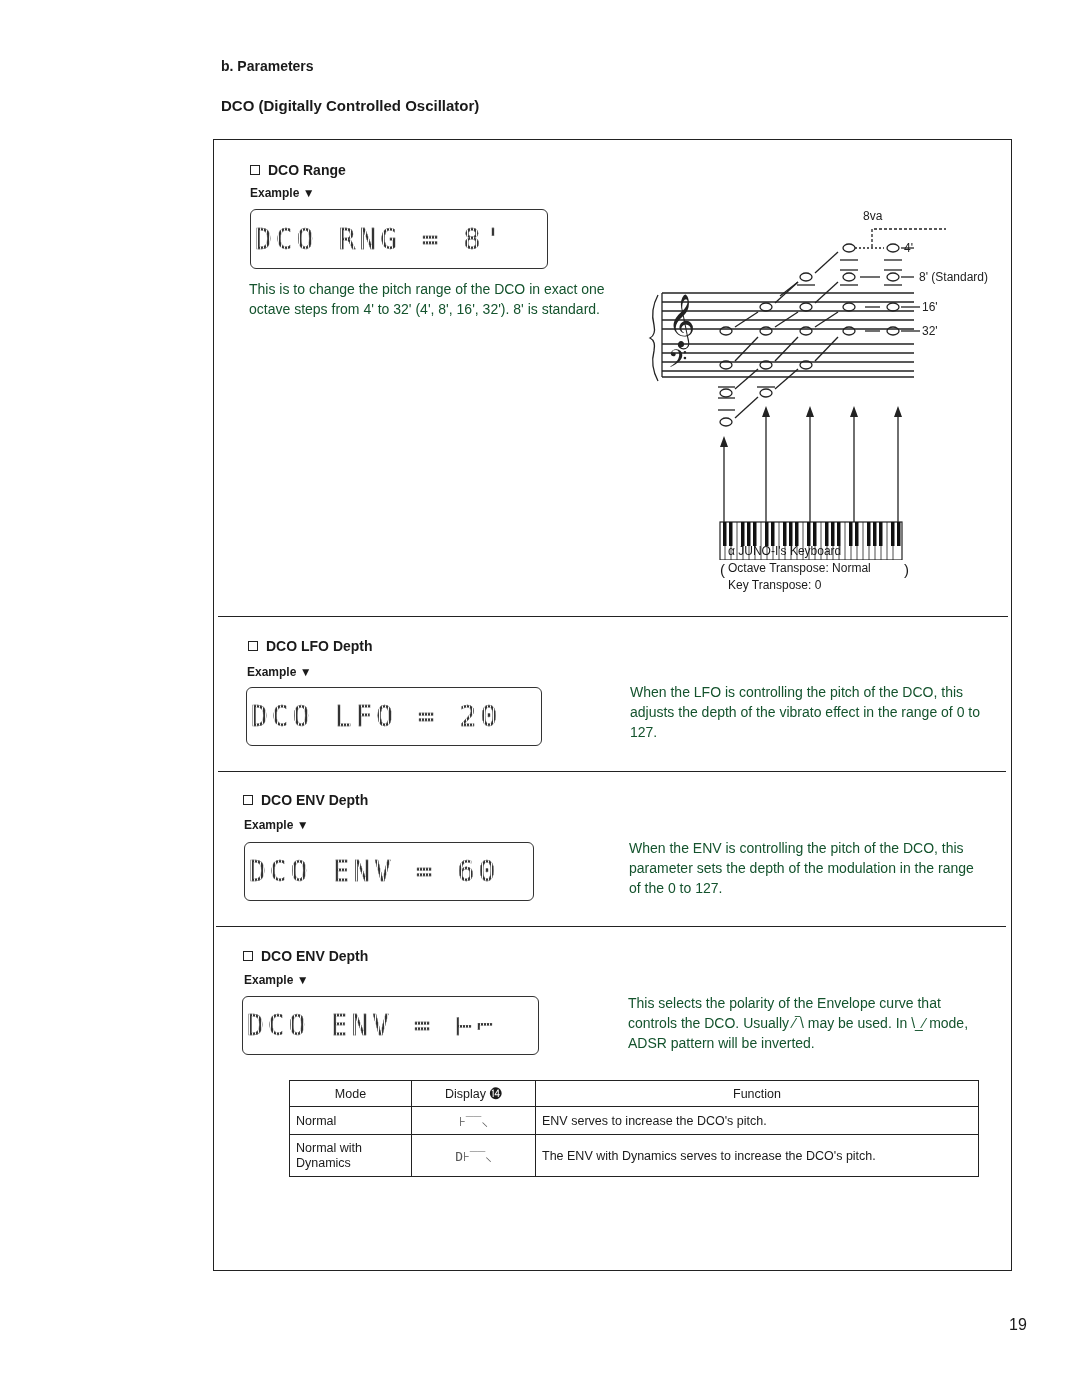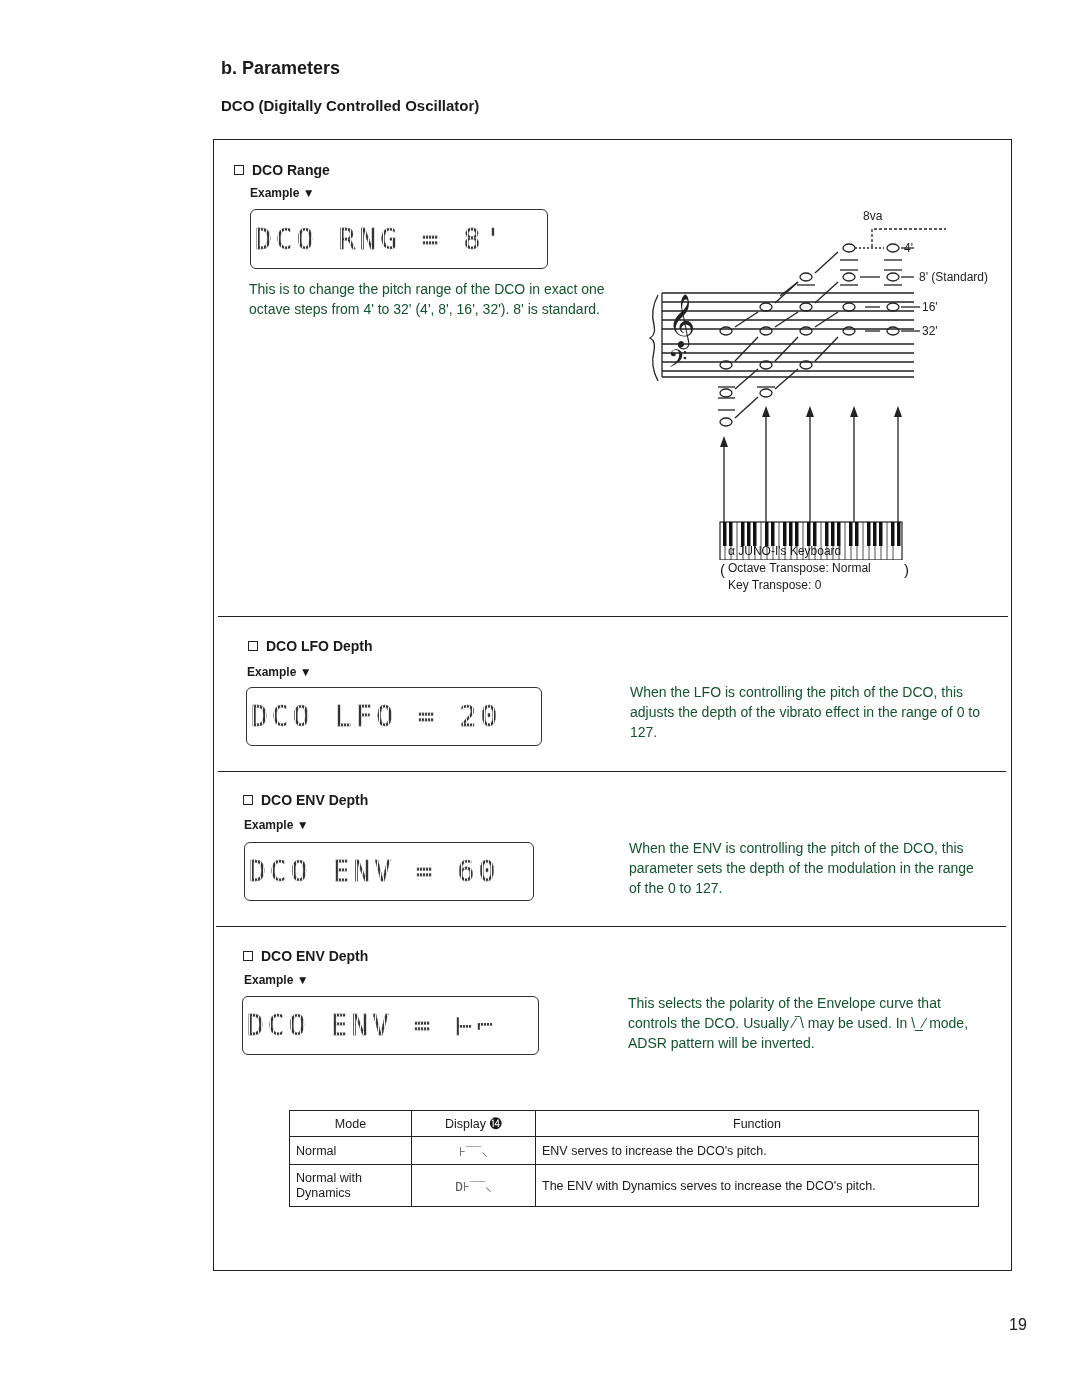--- a/index.html
+++ b/index.html
@@ -5,7 +5,7 @@
   html, body { margin:0; padding:0; background:#fff; }
   body { width:1080px; height:1380px; position:relative; font-family:"Liberation Sans", sans-serif; color:#1a1a1a; overflow:hidden; }
   .abs { position:absolute; }
-  .h1 { left:221px; top:58px; font-size:18px; font-weight:bold; }
+  .h1 { left:221px; top:58px; font-size:14px; font-weight:bold; }
   .h2 { left:221px; top:97px; font-size:15px; font-weight:bold; }
   .frame { left:213px; top:139px; width:799px; height:1132px; border:1.5px solid #222; box-sizing:border-box; }
   .sect-line { position:absolute; height:0; border-top:1.5px solid #222; }

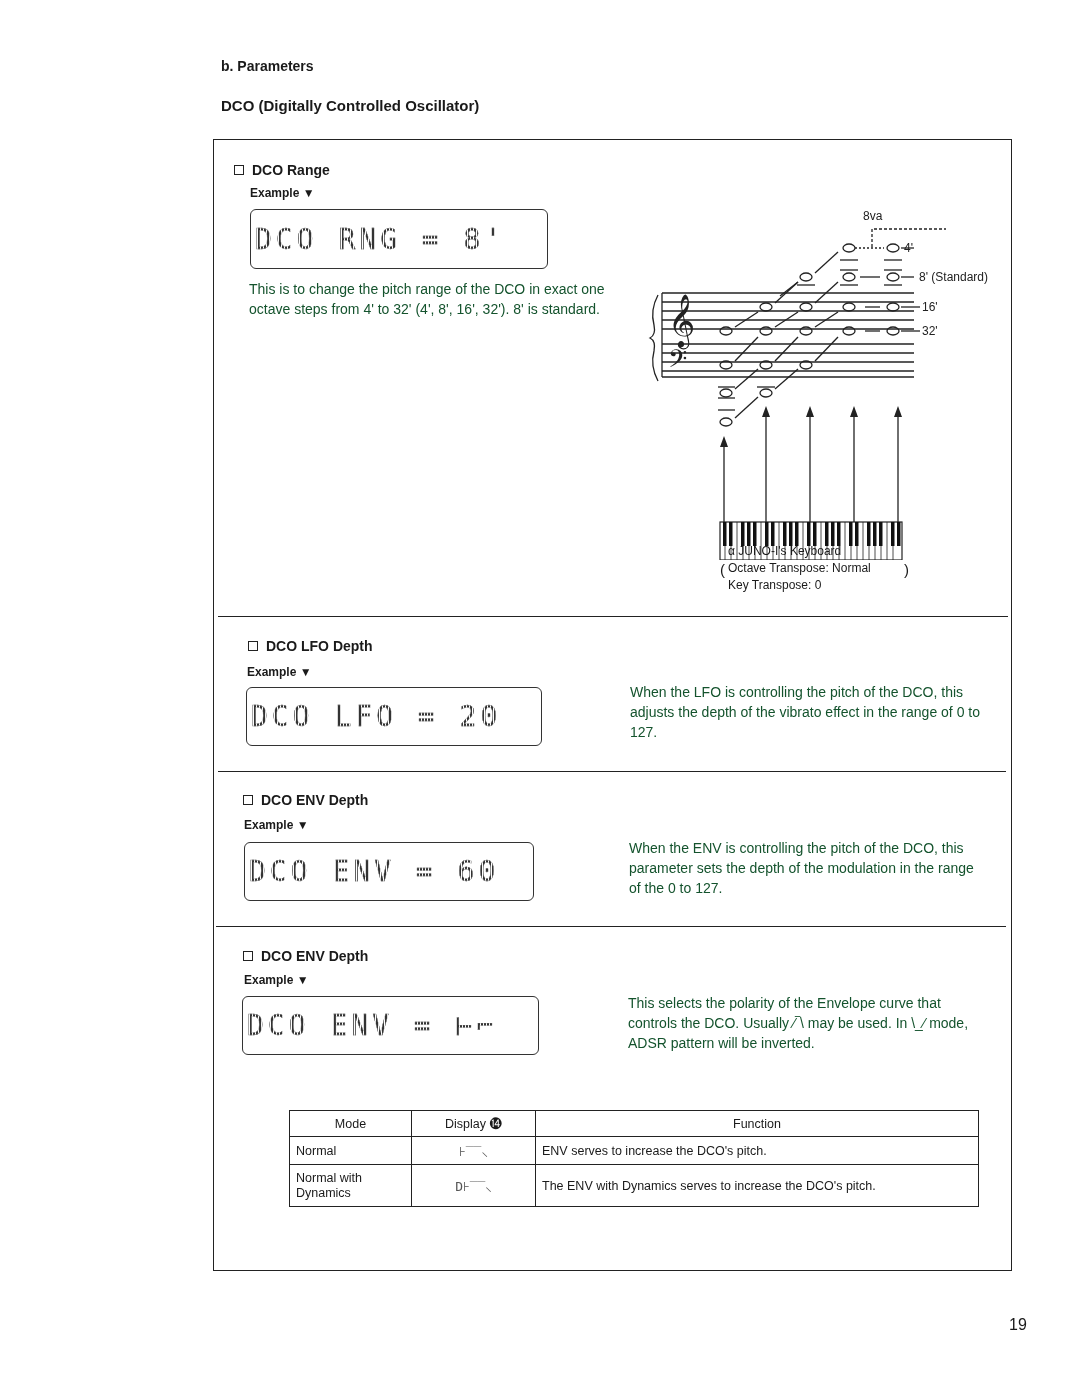--- a/index.html
+++ b/index.html
@@ -34,7 +34,7 @@
 <div class="sect-line" style="left:218px;top:771px;width:788px;"></div>
 <div class="sect-line" style="left:216px;top:926px;width:790px;"></div>
 
-<div class="abs ptitle" style="left:234px;top:162px;">
+<div class="abs ptitle" style="left:250px;top:162px;">
   <span class="chk"></span>
   <span>DCO Range</span>
 </div>

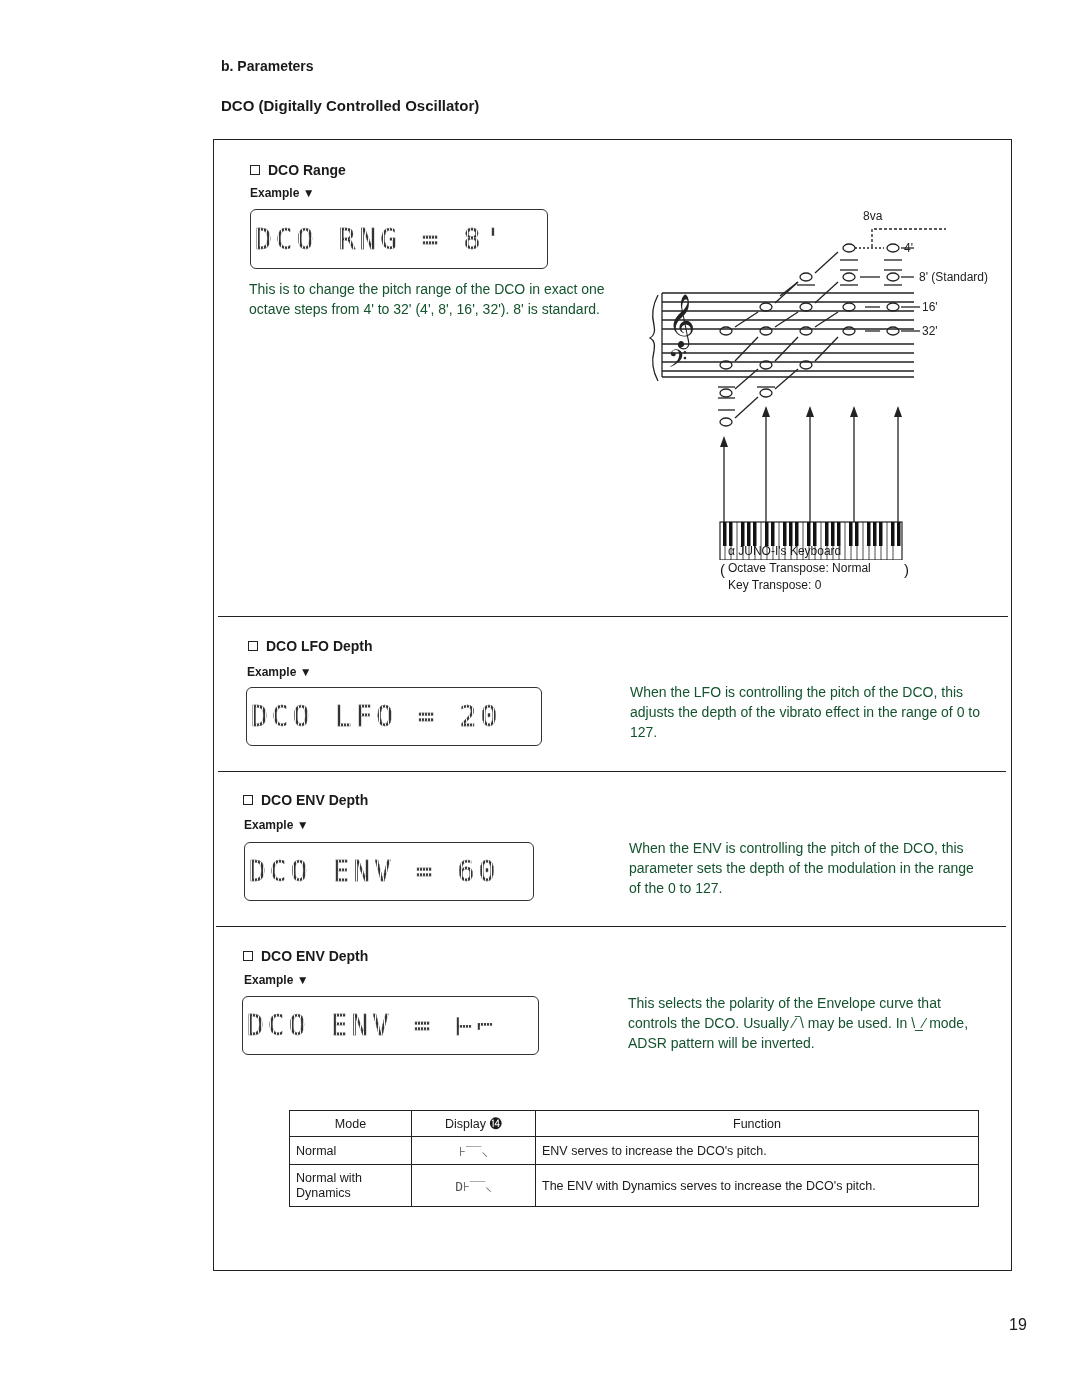--- a/index.html
+++ b/index.html
@@ -15,7 +15,7 @@
   .lcd { border:1.5px solid #333; border-radius:6px; box-sizing:border-box; font-family:"DejaVu Sans Mono", monospace; font-size:28px; color:#555; letter-spacing:4px; padding-left:4px; display:flex; align-items:center; }
   .lcd span { text-shadow:none; -webkit-text-stroke:0.3px #888; color:transparent; background:repeating-linear-gradient(90deg,#333 0 2px,transparent 2px 3px); -webkit-background-clip:text; background-clip:text; }
   .desc { font-size:14px; line-height:20px; color:#14532d; }
-  table.modes { border-collapse:collapse; font-size:12.5px;margin-top:30px; }
+  table.modes { border-collapse:collapse; font-size:12.5px; }
   table.modes td { border:1.2px solid #222; padding:2px 6px; vertical-align:middle; }
   .disp { font-family:"DejaVu Sans Mono", monospace; text-align:center; color:#555; font-size:13px; }
   .pageno { left:1009px; top:1316px; font-size:16px; }

